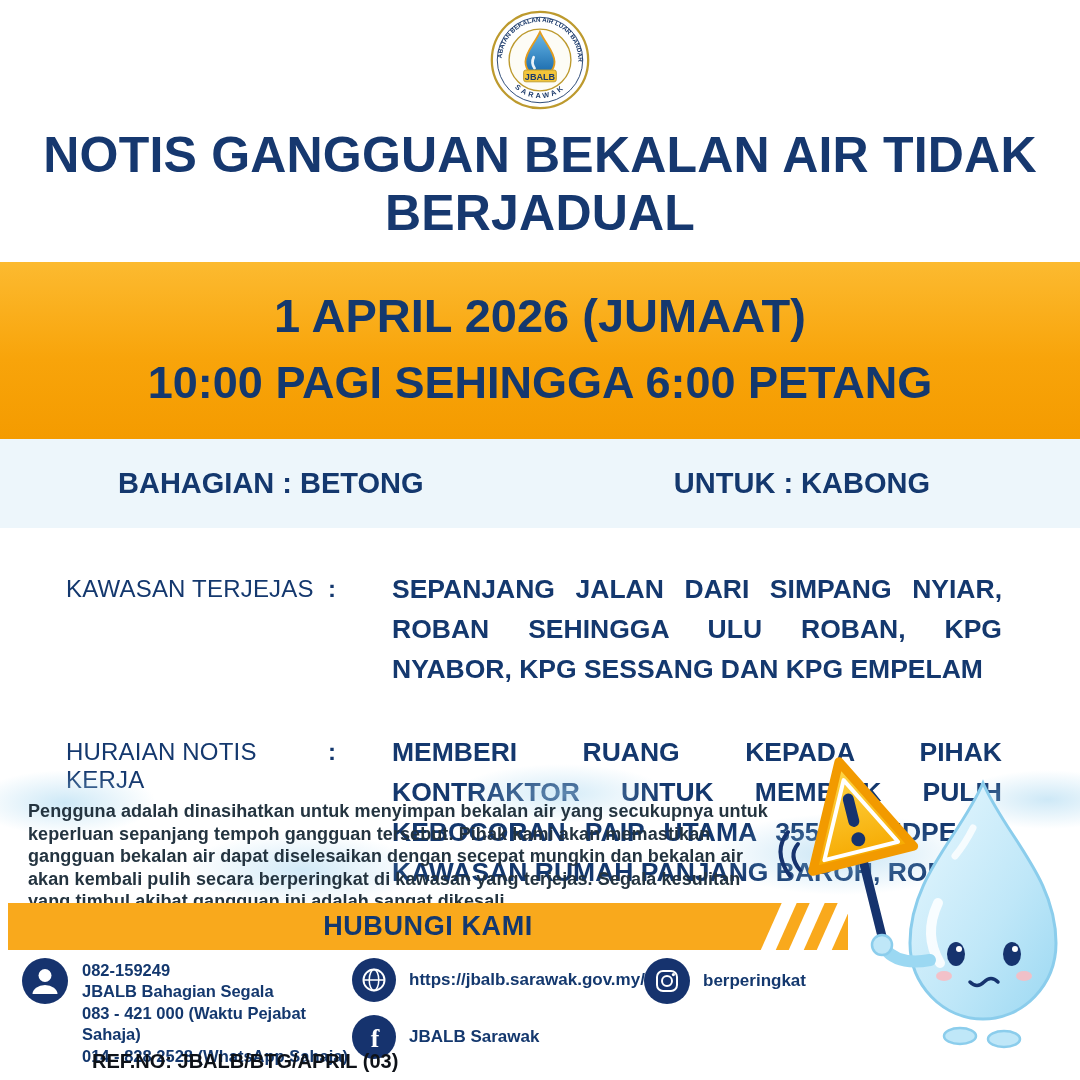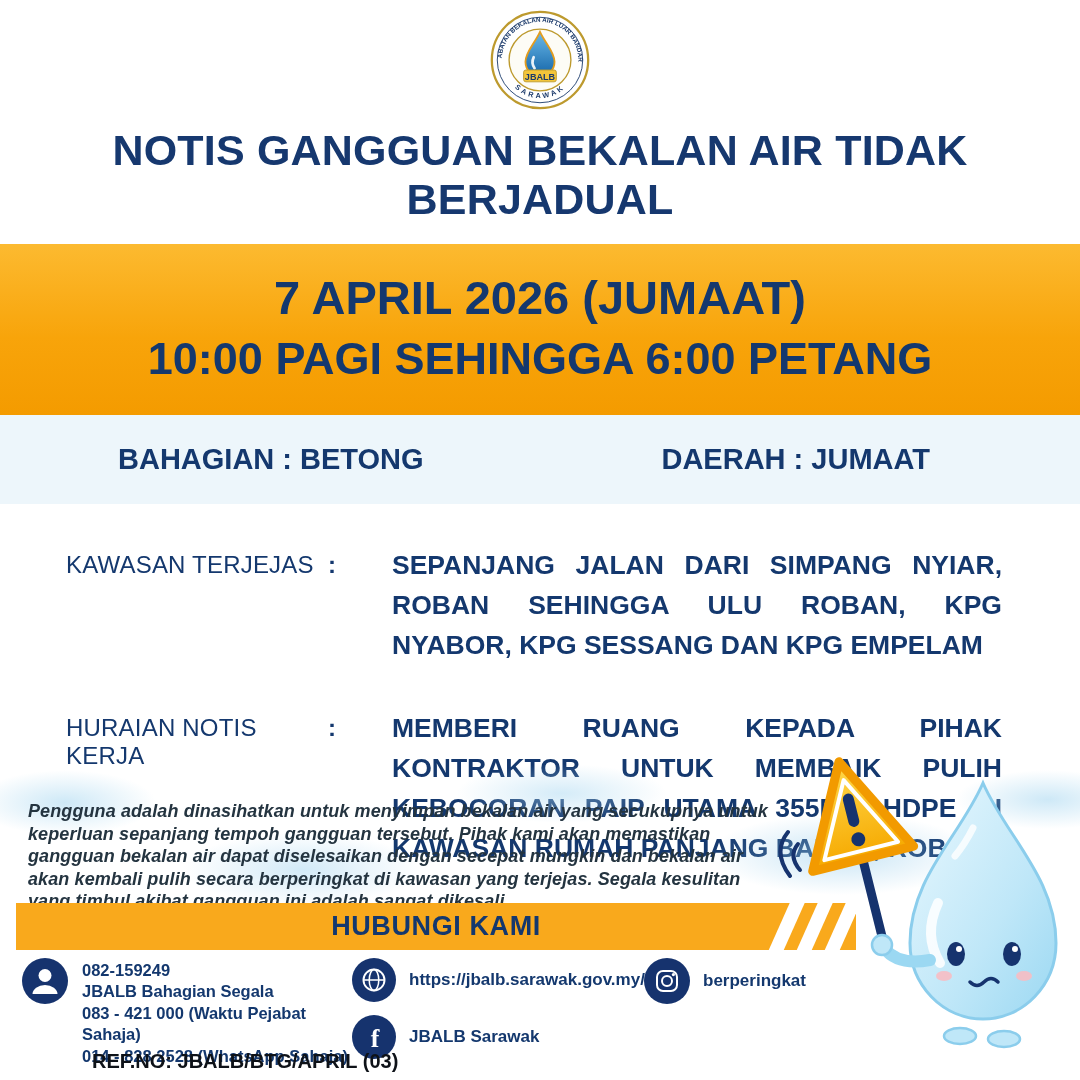--- a/index.html
+++ b/index.html
@@ -9,7 +9,7 @@
 
   .logo-wrap { display:flex; justify-content:center; padding-top:10px; }
 
-  .title { margin-top:16px; text-align:center; font-size:43px; font-weight:bold;
+  .title { margin-top:16px; text-align:center; font-size:50px; font-weight:bold;
     color:#16386f; letter-spacing:0.2px; }
 
   .banner { margin-top:20px; text-align:center; padding:26px 0 30px; color:#14386e;

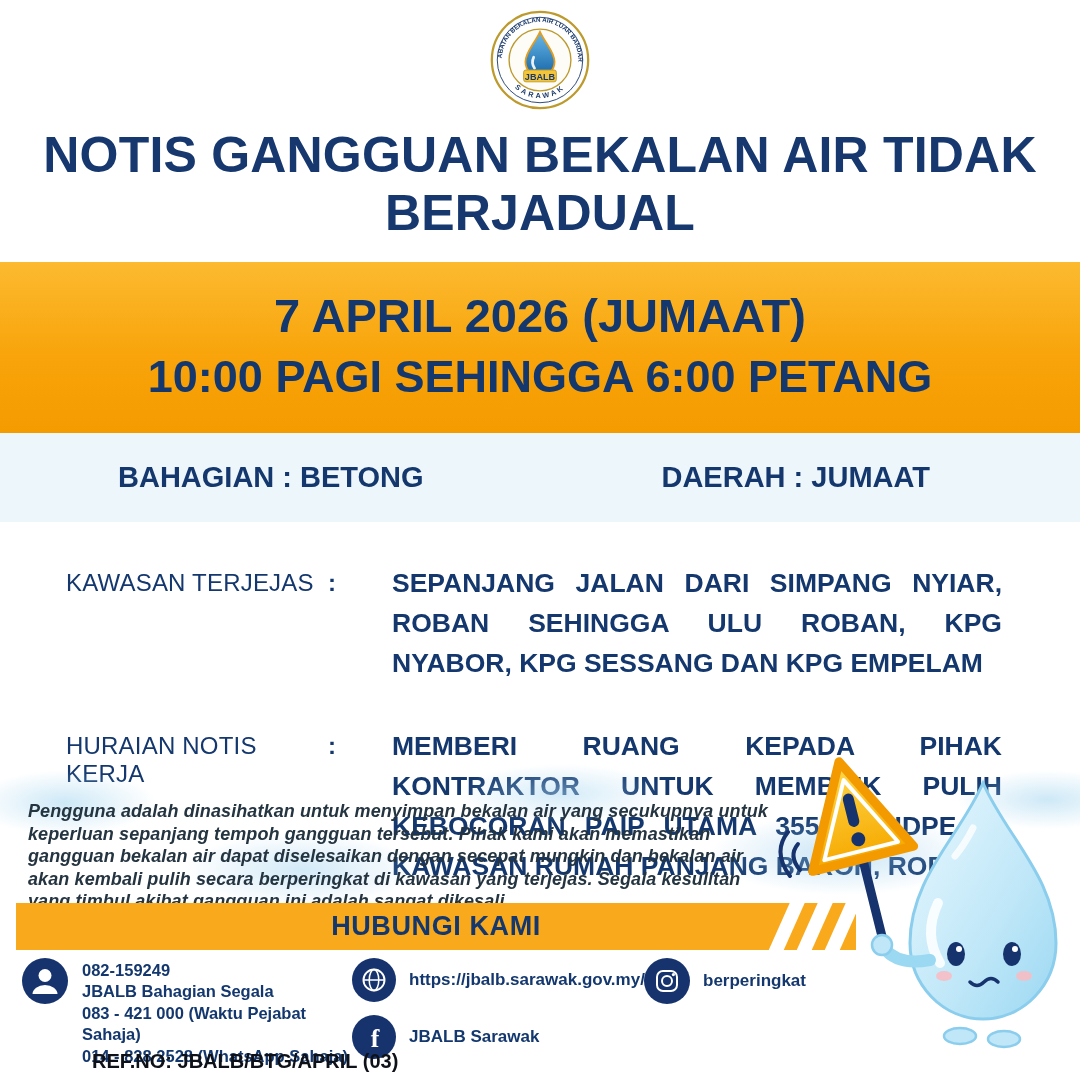--- a/index.html
+++ b/index.html
@@ -95,7 +95,7 @@
   <h1 class="title">NOTIS GANGGUAN BEKALAN AIR TIDAK BERJADUAL</h1>
 
   <div class="banner">
-    <div class="banner-line1">7 APRIL 2026 (JUMAAT)</div>
+    <div class="banner-line1">1 APRIL 2026 (JUMAAT)</div>
     <div class="banner-line2">10:00 PAGI SEHINGGA 6:00 PETANG</div>
   </div>
 

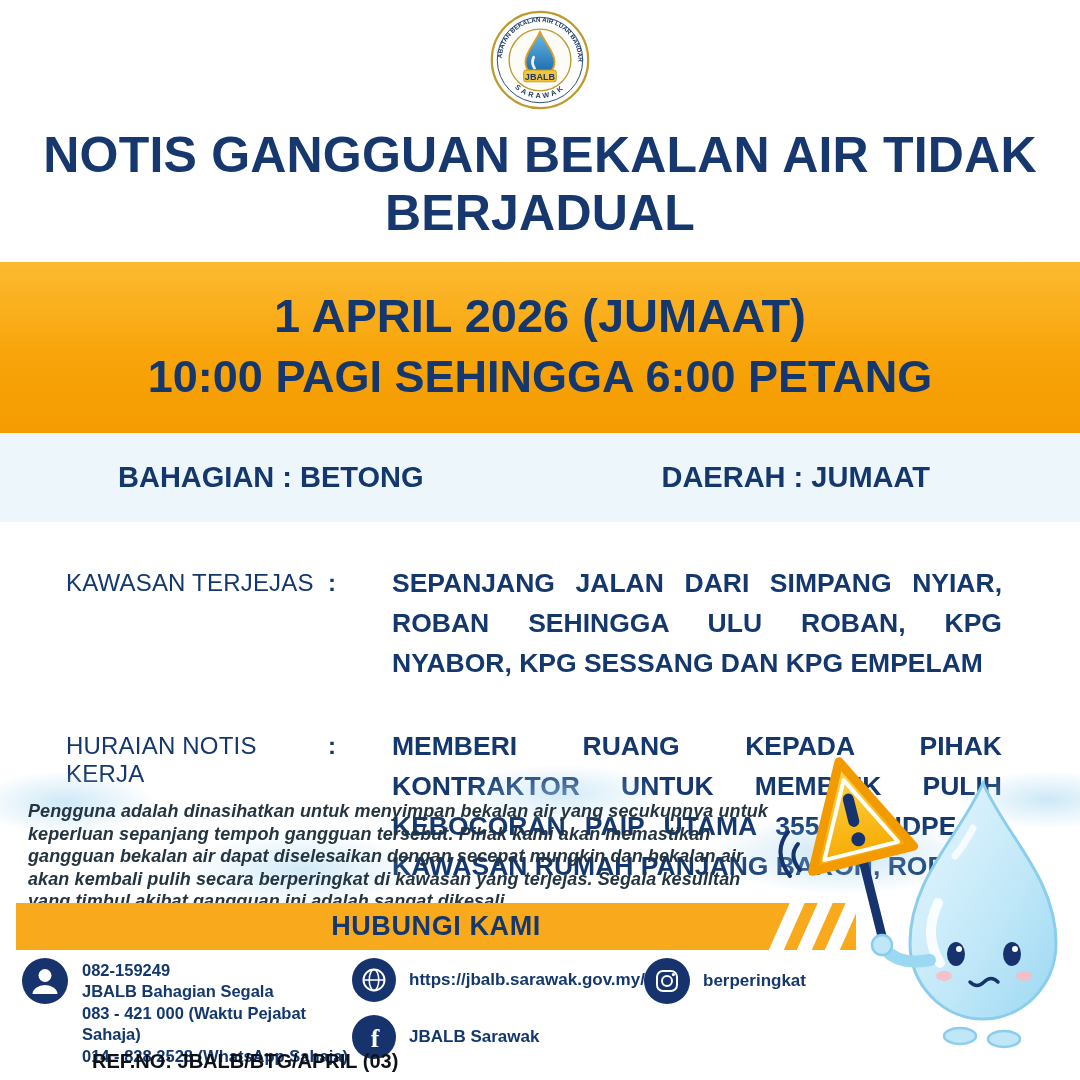--- a/index.html
+++ b/index.html
@@ -15,7 +15,7 @@
   .banner { margin-top:20px; text-align:center; padding:26px 0 30px; color:#14386e;
     background:linear-gradient(180deg,#fcba30 0%,#f8a40a 55%,#f49b00 100%); }
   .banner-line1 { font-size:47px; font-weight:bold; }
-  .banner-line2 { font-size:45px; font-weight:bold; margin-top:8px; }
+  .banner-line2 { font-size:45px; font-weight:bold; margin-top:14px; }
 
   .region-row { display:flex; justify-content:space-between; background:#edf6fb;
     padding:28px 150px 28px 118px; color:#14386e; font-size:29px; font-weight:bold;gap:40px; }

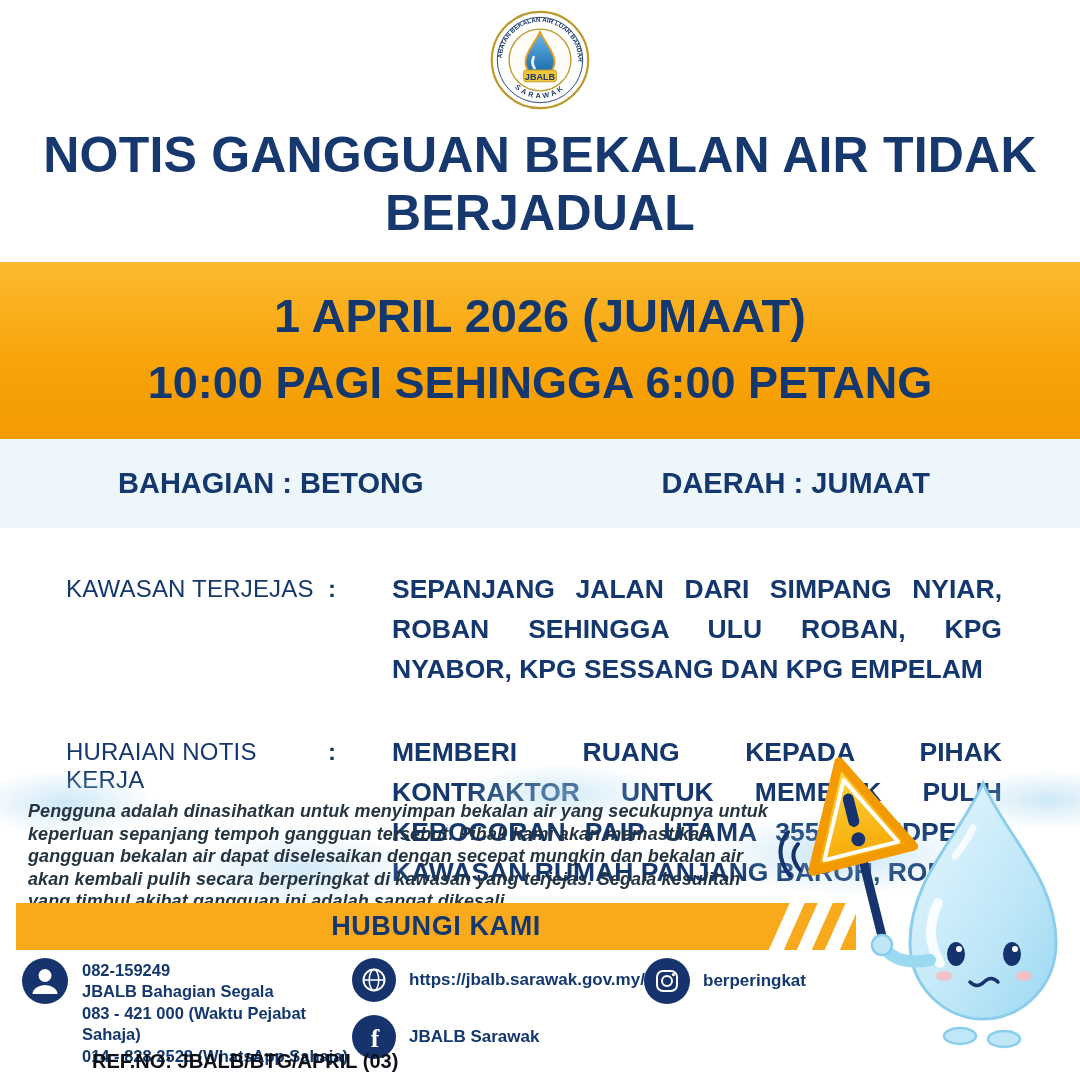--- a/index.html
+++ b/index.html
@@ -101,7 +101,7 @@
 
   <div class="region-row">
     <div>BAHAGIAN : BETONG</div>
-    <div>DAERAH : JUMAAT</div>
+    <div>UNTUK : KABONG</div>
   </div>
 
   <div class="details">

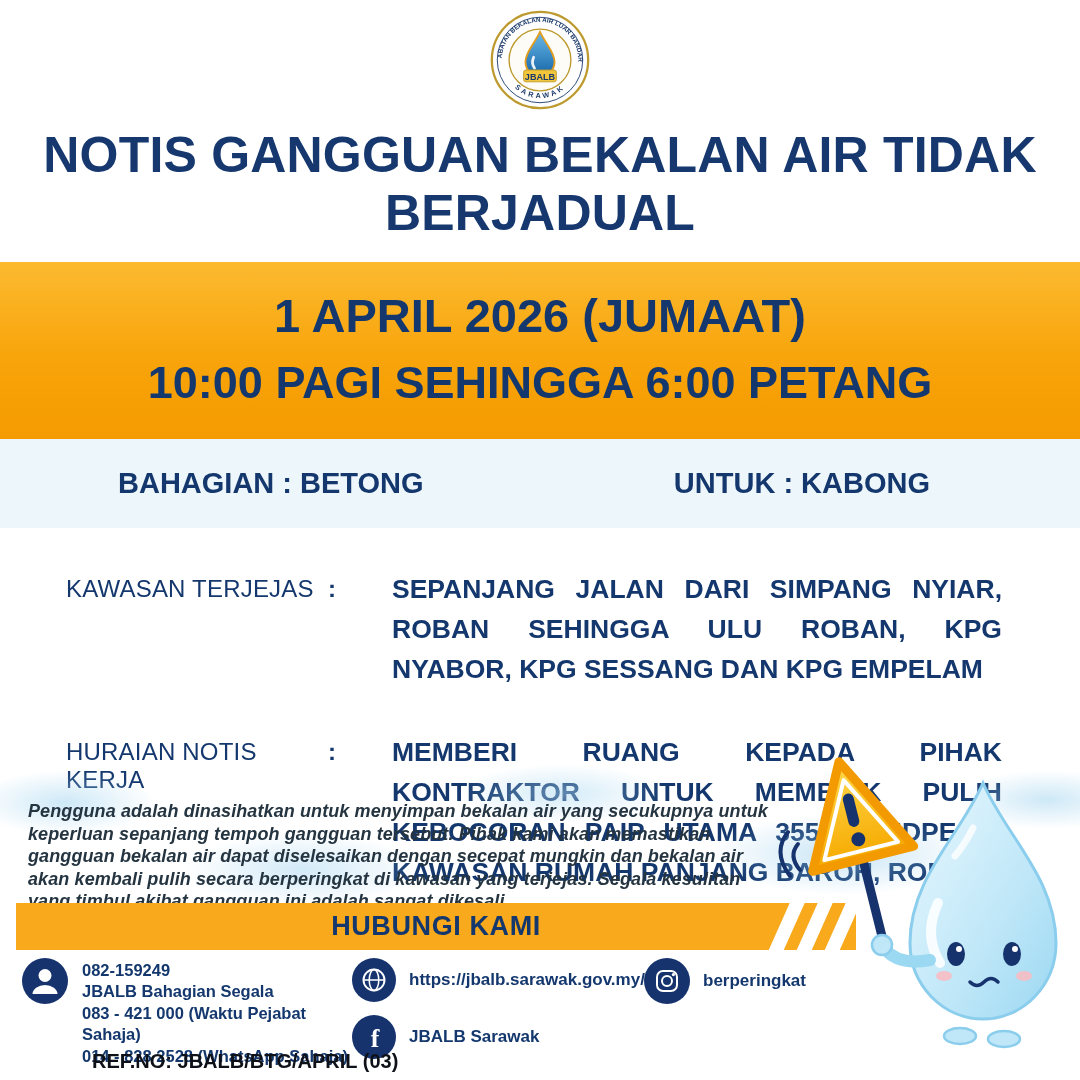--- a/index.html
+++ b/index.html
@@ -35,7 +35,7 @@
       radial-gradient(130px 42px at 97% 26%, rgba(165,214,240,.55), transparent 70%);
   }
   .advisory { position:absolute; left:28px; top:800px; width:756px; z-index:2;
-    font-size:18px; font-style:italic; font-weight:600; color:#243440;
+    font-size:18px; font-weight:600; color:#243440;
     line-height:1.25; letter-spacing:.1px; }
 
   .contact-bar { position:absolute; left:16px; top:903px; width:840px; height:47px;

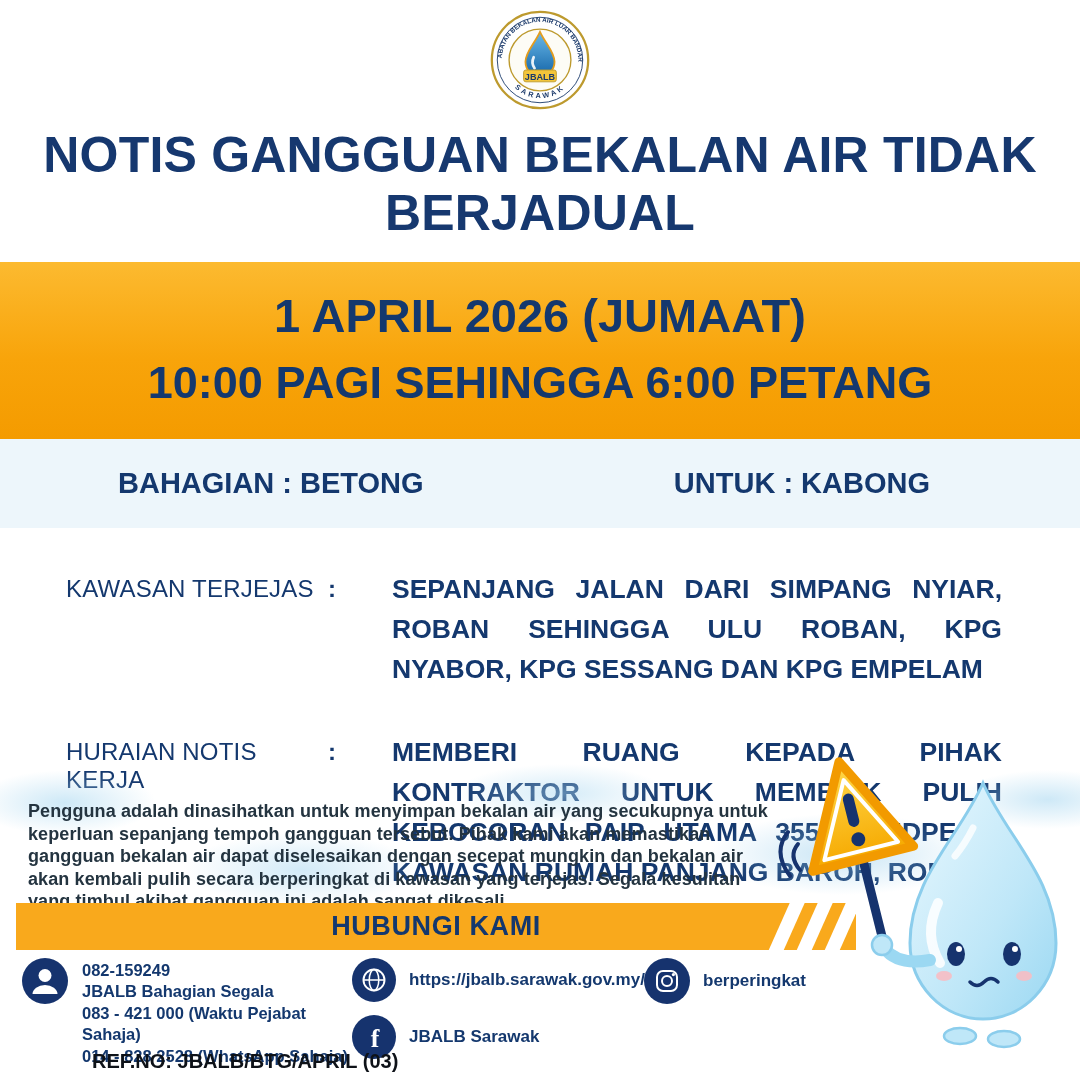--- a/index.html
+++ b/index.html
@@ -38,7 +38,7 @@
     font-size:18px; font-weight:600; color:#243440;
     line-height:1.25; letter-spacing:.1px; }
 
-  .contact-bar { position:absolute; left:16px; top:903px; width:840px; height:47px;
+  .contact-bar { position:absolute; left:8px; top:903px; width:840px; height:47px;
     background:#f9a91c; display:flex; align-items:center; justify-content:center;
     color:#14386e; font-size:27px; font-weight:bold; letter-spacing:.6px; z-index:2; overflow:hidden; }
   .stripe { position:absolute; top:-4px; height:56px; width:15px; background:#fff; transform:skewX(-24deg); }

